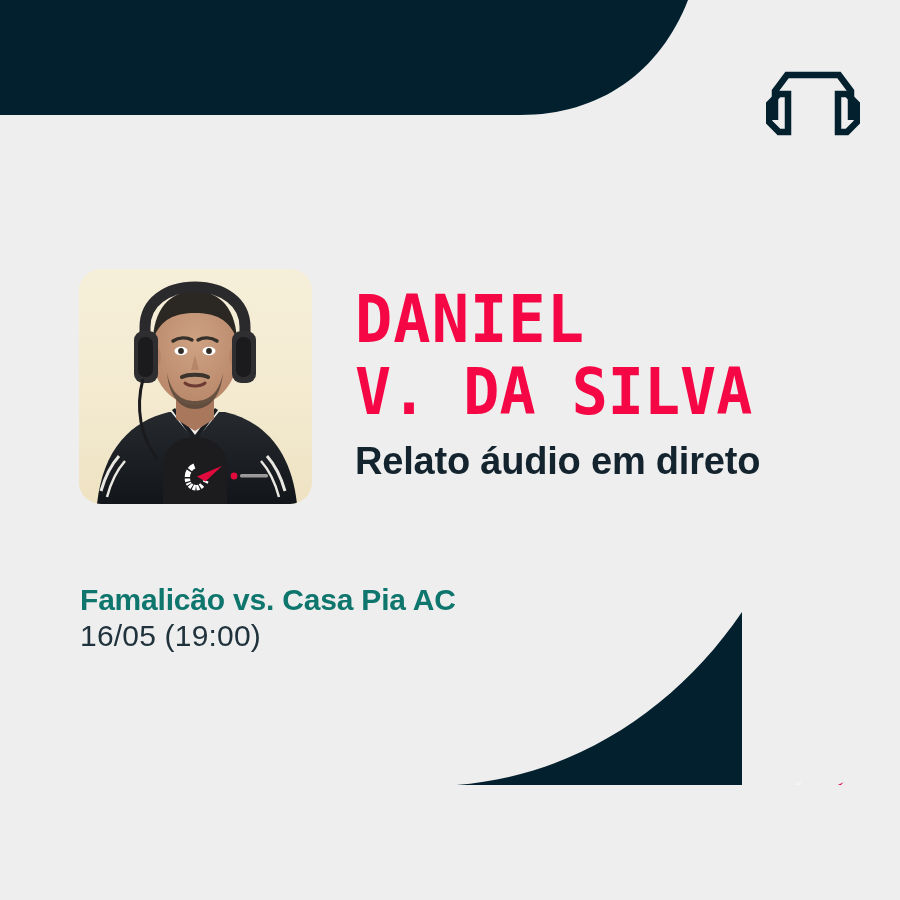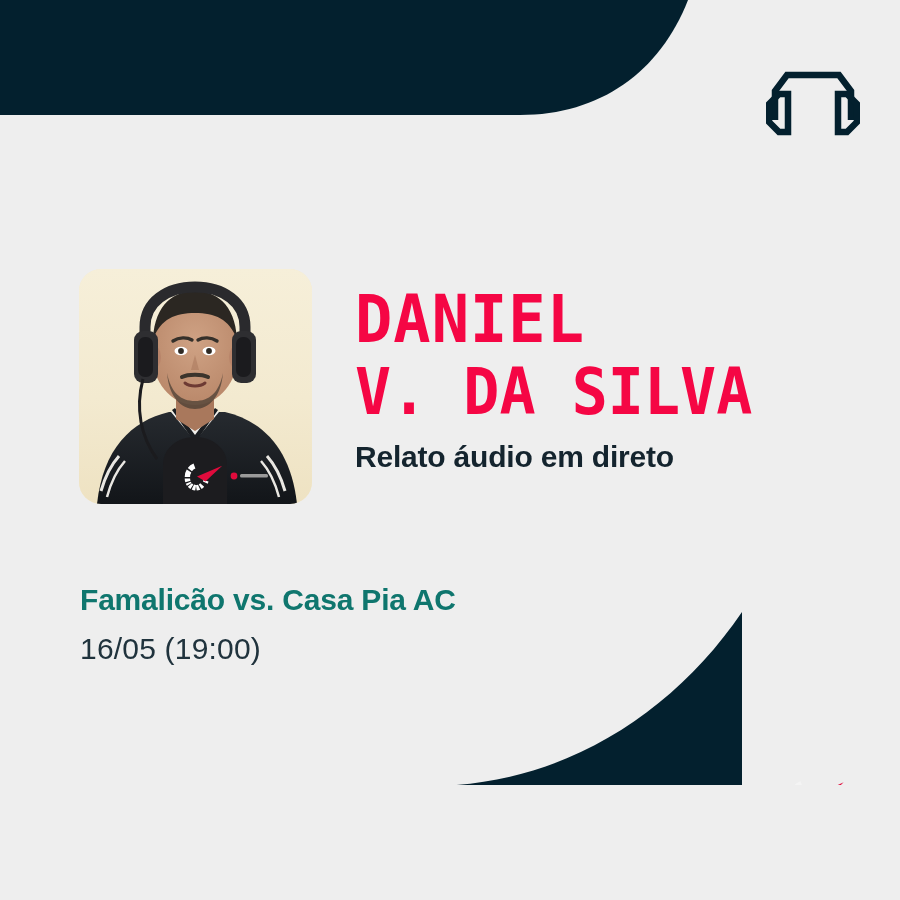--- a/index.html
+++ b/index.html
@@ -61,7 +61,7 @@
   .name-line.l2 { font-size:60px; letter-spacing:0px; }
   .subtitle {
     margin-top:14px;
-    font-size:30px;
+    font-size:38px;
     font-weight:700;
     color:#14242e;
     letter-spacing:-0.2px;

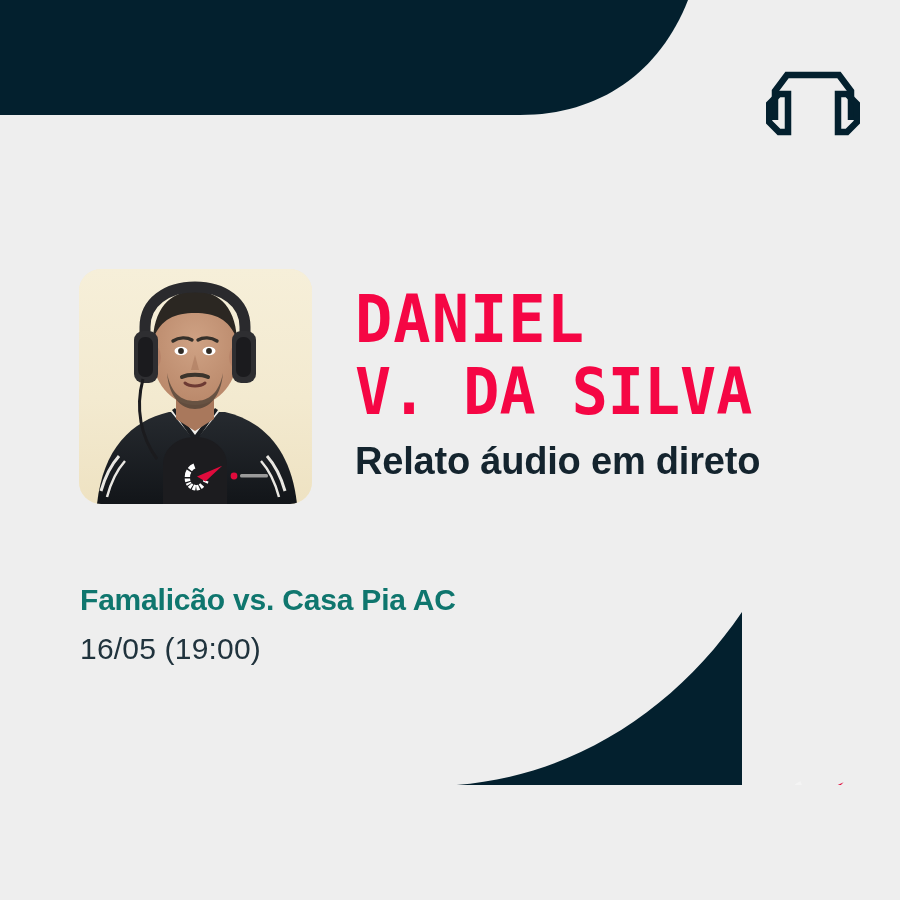--- a/index.html
+++ b/index.html
@@ -81,7 +81,7 @@
     white-space:nowrap;
   }
   .match-date {
-    margin-top:15px;
+    margin-top:2px;
     font-size:30px;
     font-weight:400;
     color:#20333d;

